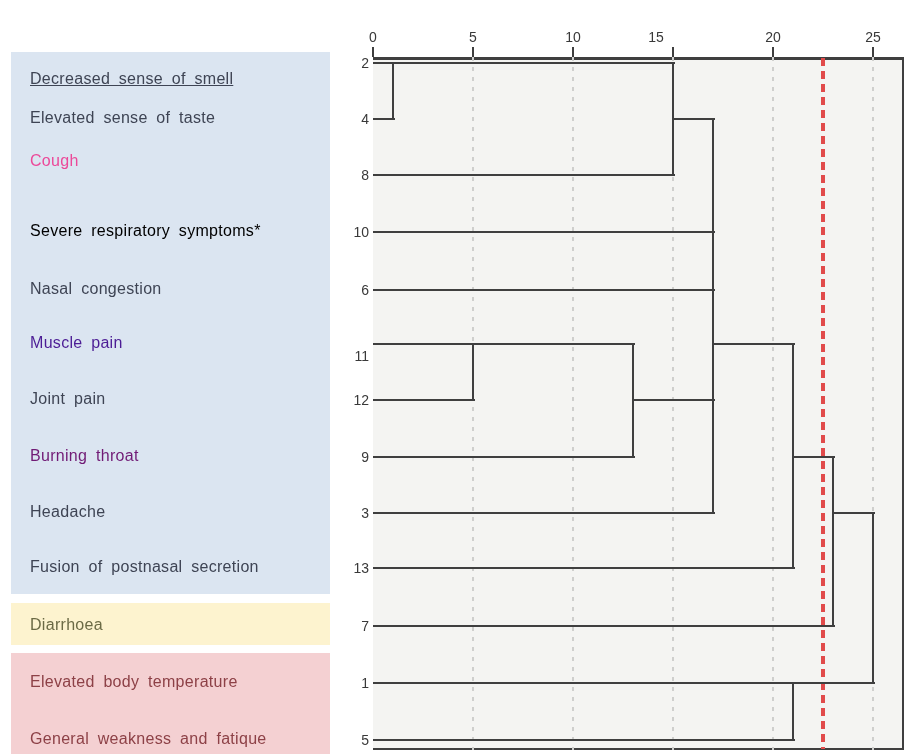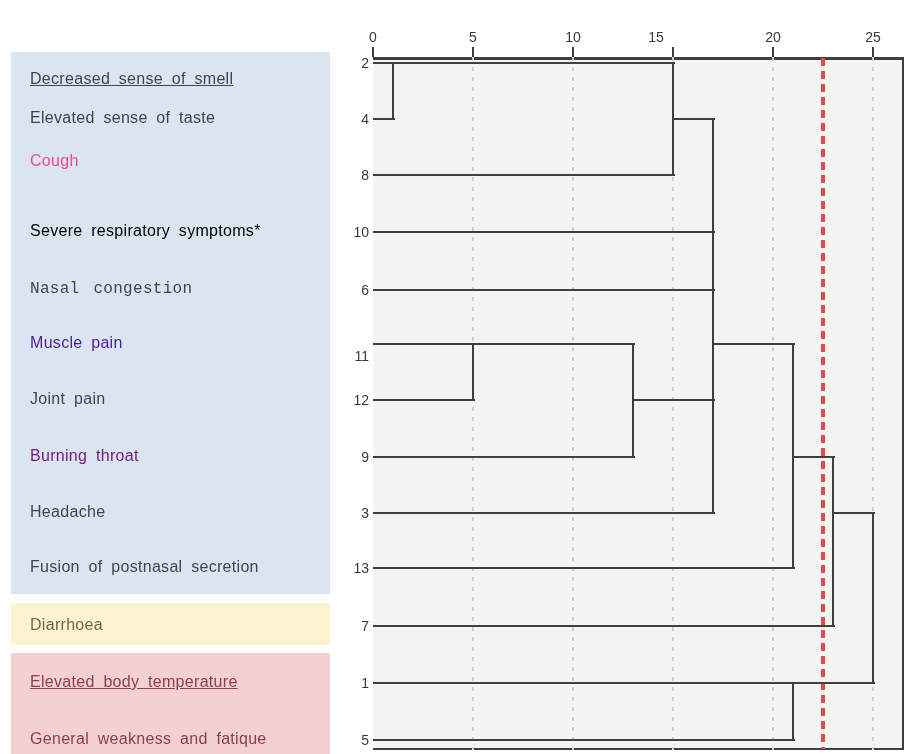--- a/index.html
+++ b/index.html
@@ -36,7 +36,7 @@
       <div class="leaf-label" style="top: 109px; color: rgb(62, 68, 84);">Elevated sense of taste</div>
       <div class="leaf-label" style="top: 152px; color: #ec4899;">Cough</div>
       <div class="leaf-label" style="top: 222px; color: #000000;">Severe respiratory symptoms*</div>
-      <div class="leaf-label" style="top: 280px; color: rgb(62, 68, 84); font-family: Liberation Mono, monospace;">Nasal congestion</div>
+      <div class="leaf-label" style="top: 280px; color: rgb(62, 68, 84);">Nasal congestion</div>
       <div class="leaf-label" style="top: 334px; color: #4c1d95;">Muscle pain</div>
       <div class="leaf-label" style="top: 390px; color: rgb(62, 68, 84);">Joint pain</div>
       <div class="leaf-label" style="top: 447px; color: #701a75;">Burning throat</div>

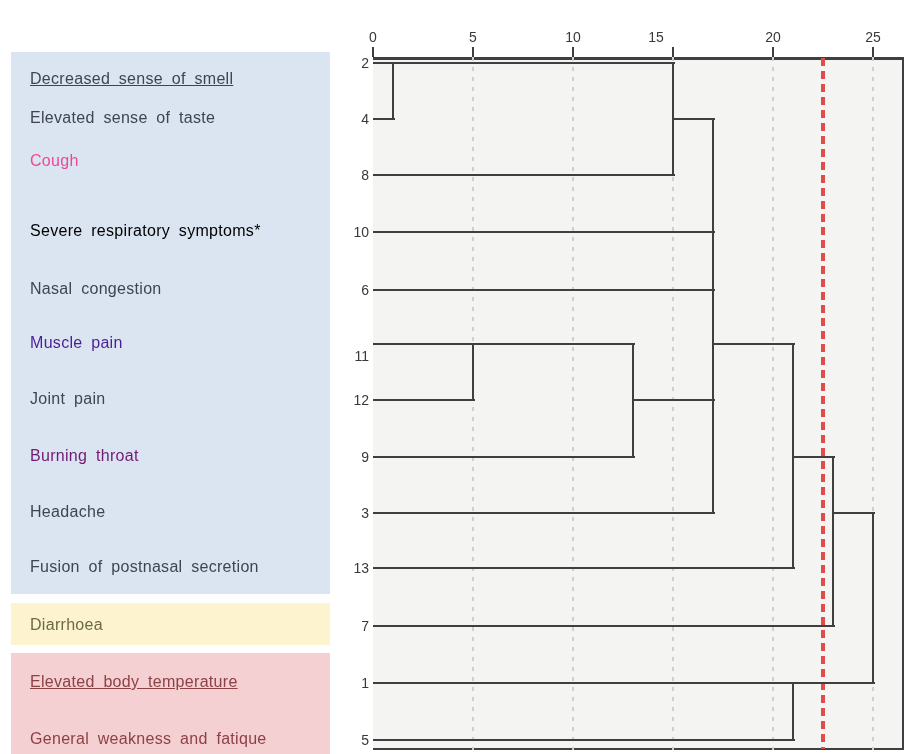--- a/index.html
+++ b/index.html
@@ -43,7 +43,7 @@
       <div class="leaf-label" style="top: 503px; color: rgb(62, 68, 84);">Headache</div>
       <div class="leaf-label" style="top: 558px; color: rgb(62, 68, 84);">Fusion of postnasal secretion</div>
       <div class="leaf-label" style="top: 616px; color: rgb(107, 106, 69);">Diarrhoea</div>
-      <div class="leaf-label" style="top: 673px; color: rgb(141, 65, 71); text-decoration: underline;">Elevated body temperature</div>
+      <div class="leaf-label" style="top: 673px; color: rgb(141, 65, 71);">Elevated body temperature</div>
       <div class="leaf-label" style="top: 730px; color: rgb(141, 65, 71);">General weakness and fatique</div>
     </div>
   <div id="numbers">

